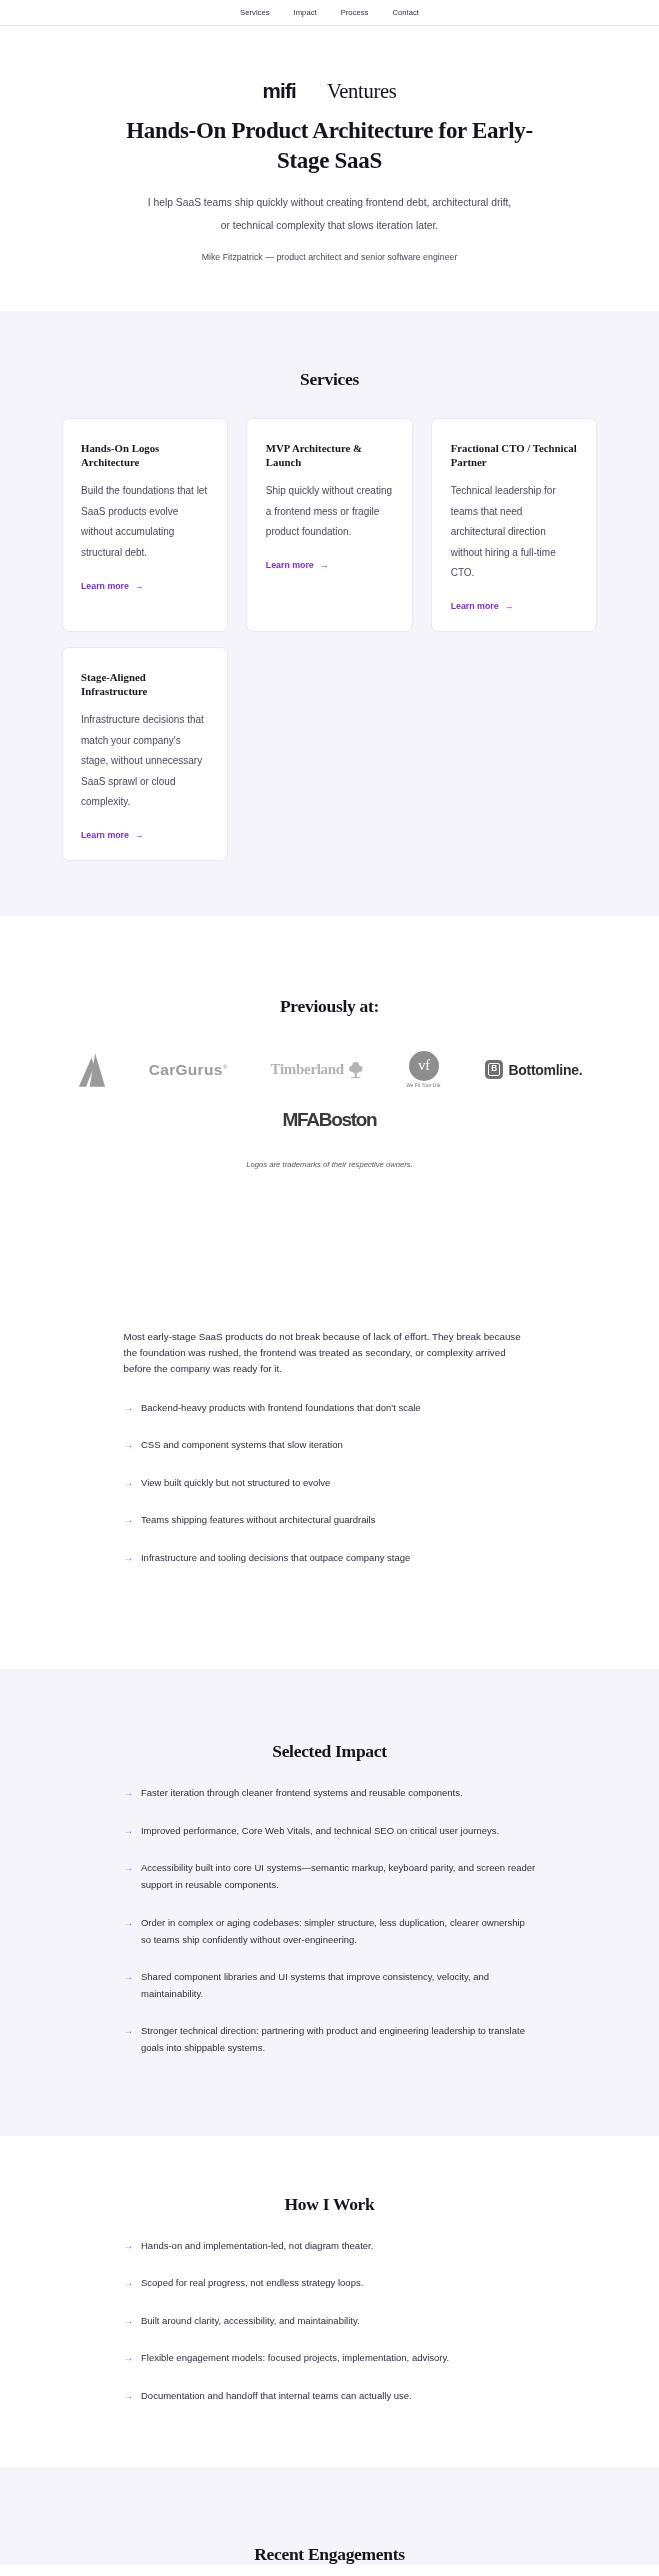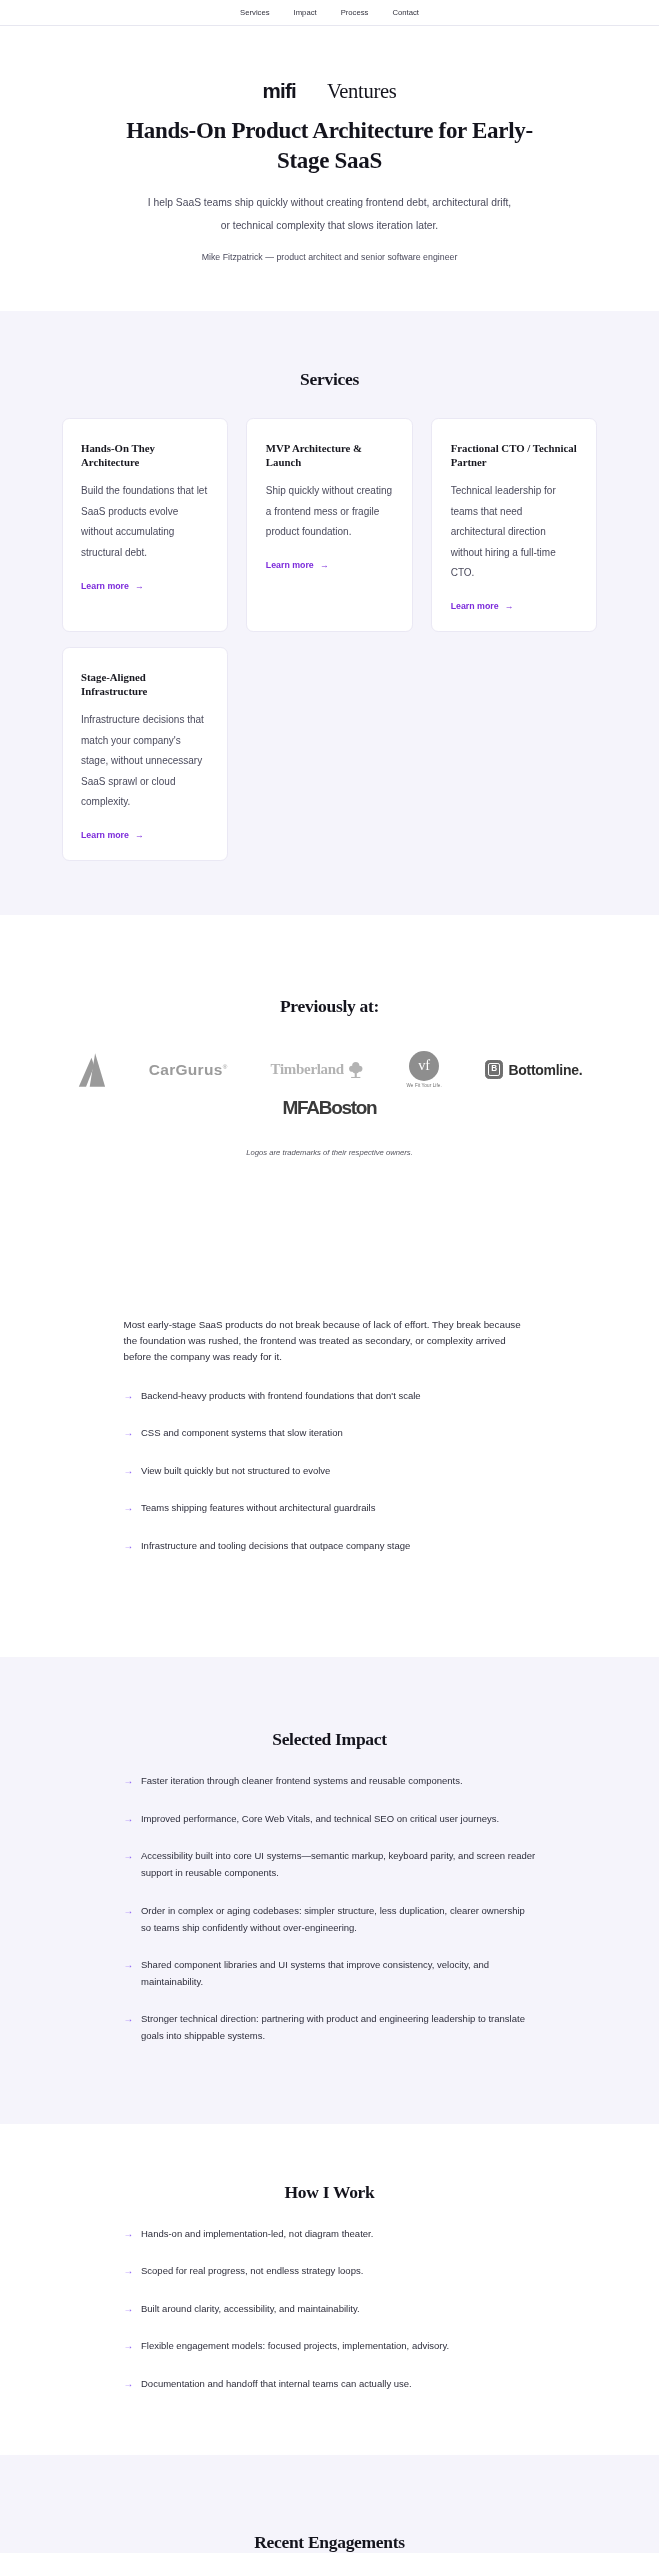--- a/index.html
+++ b/index.html
@@ -125,7 +125,7 @@
   <h2>Services</h2>
   <div class="cards">
     <div class="card">
-      <h3>Hands-On They Architecture</h3>
+      <h3>Hands-On Logos Architecture</h3>
       <p>Build the foundations that let SaaS products evolve without accumulating structural debt.</p>
       <a class="learn-more">
         <span>Learn more</span>

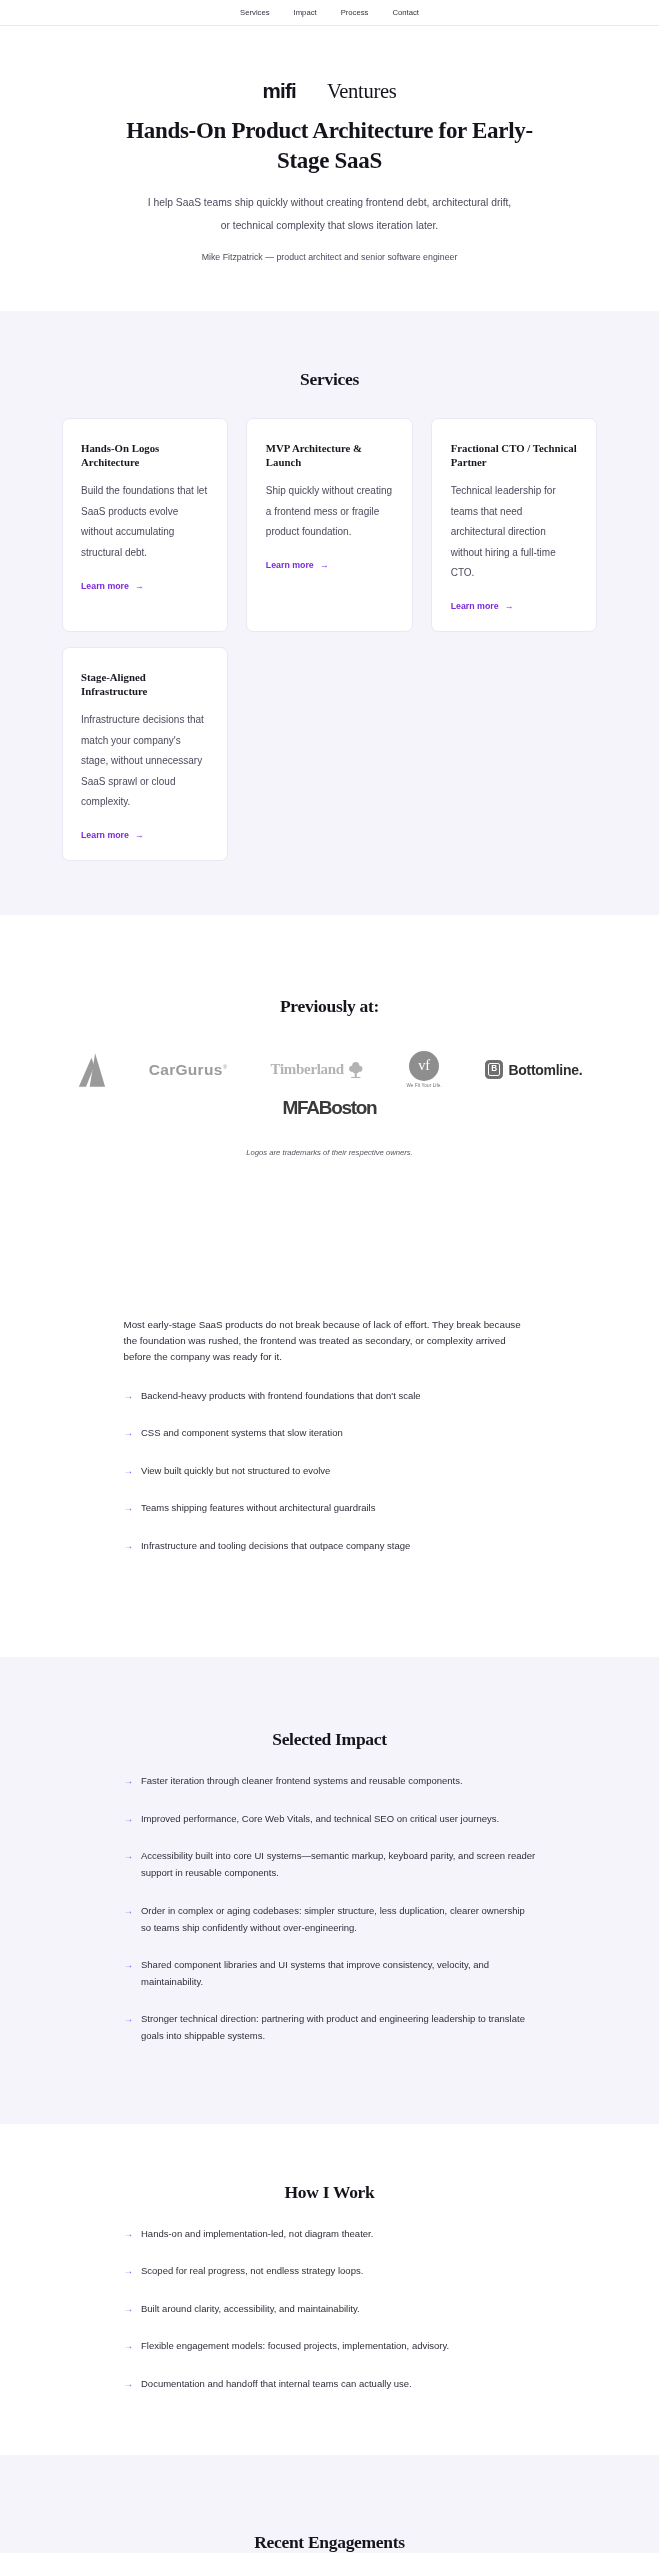--- a/index.html
+++ b/index.html
@@ -82,7 +82,7 @@
     border: 1px solid #6f6f6f; }
   .bline-badge span { border: 1px solid #fff; border-radius: 2.1px; padding: 0 2.1px; font-size: 8.2px; line-height: 1.3; }
   .bottomline-text { font-size: 14px; font-weight: 700; color: #2f2f2f; letter-spacing: -0.3px; }
-  .mfa { margin-top: 9px; font-size: 19px; font-weight: 700; letter-spacing: -1.3px; color: #3a3a3a; }
+  .mfa { margin-top: 21px; font-size: 19px; font-weight: 700; letter-spacing: -1.3px; color: #3a3a3a; }
   .disclaimer { margin-top: 29px; font-style: italic; font-size: 7.7px; color: #55555f; }
 
   

